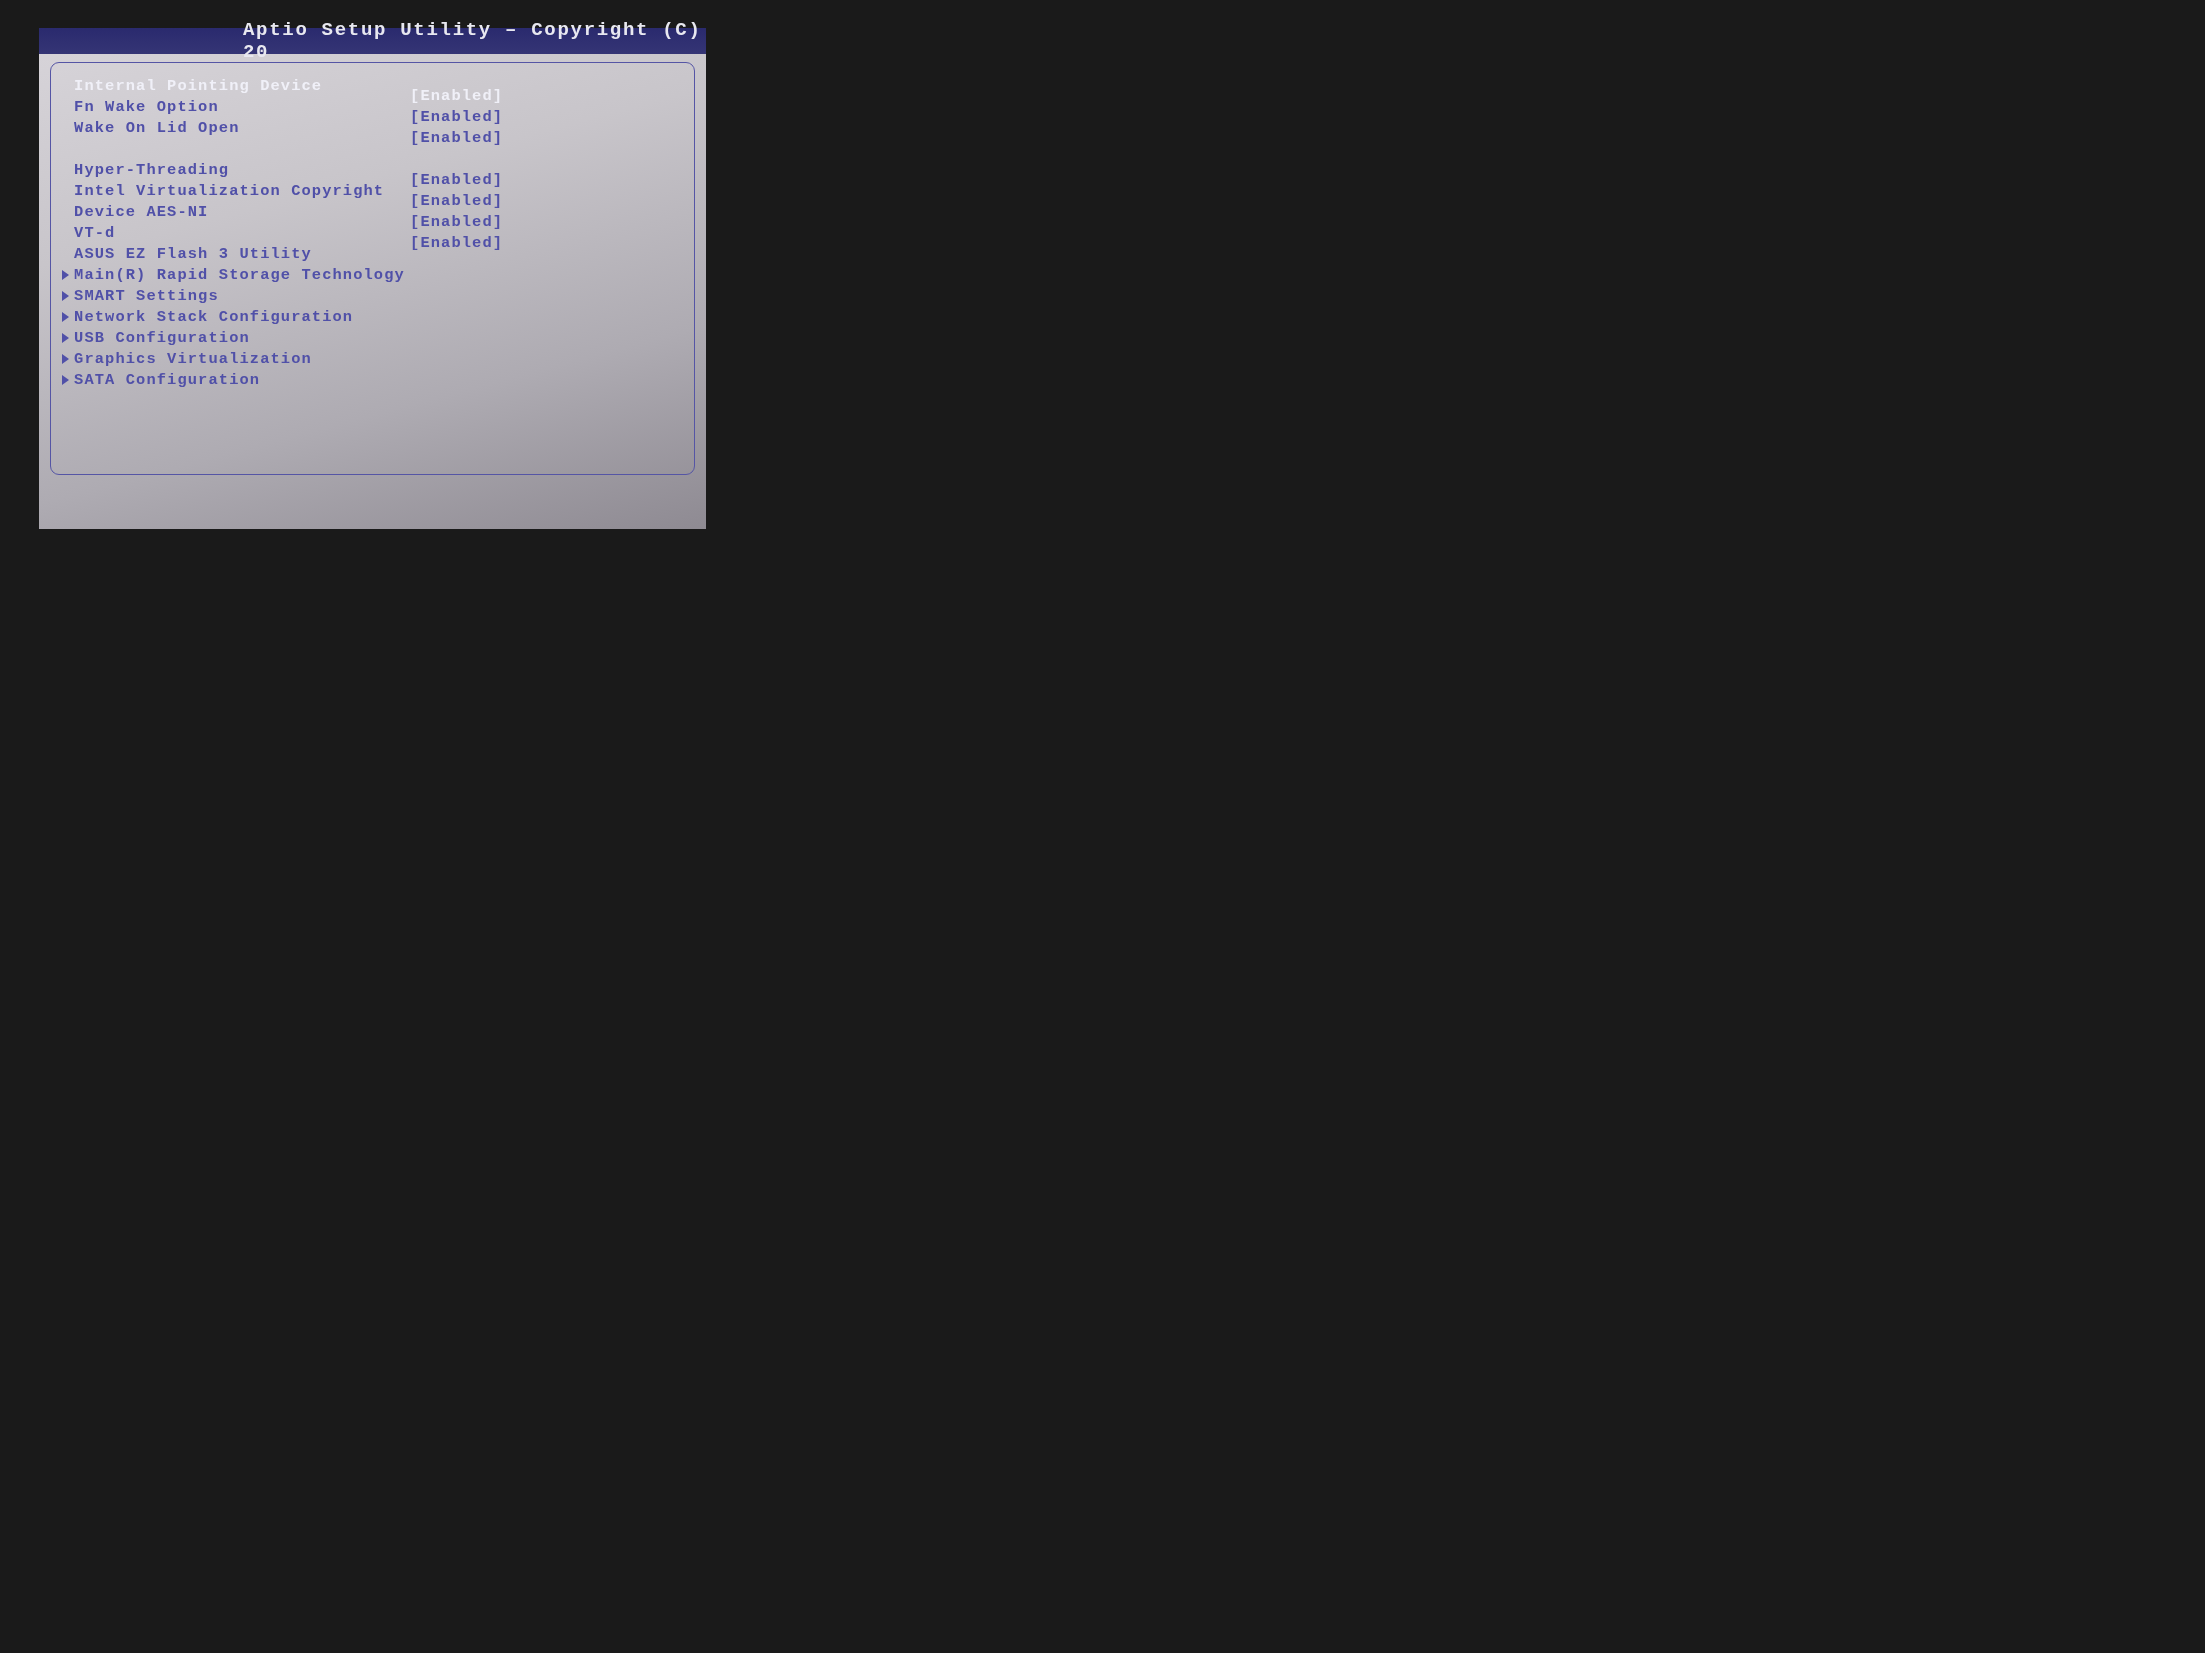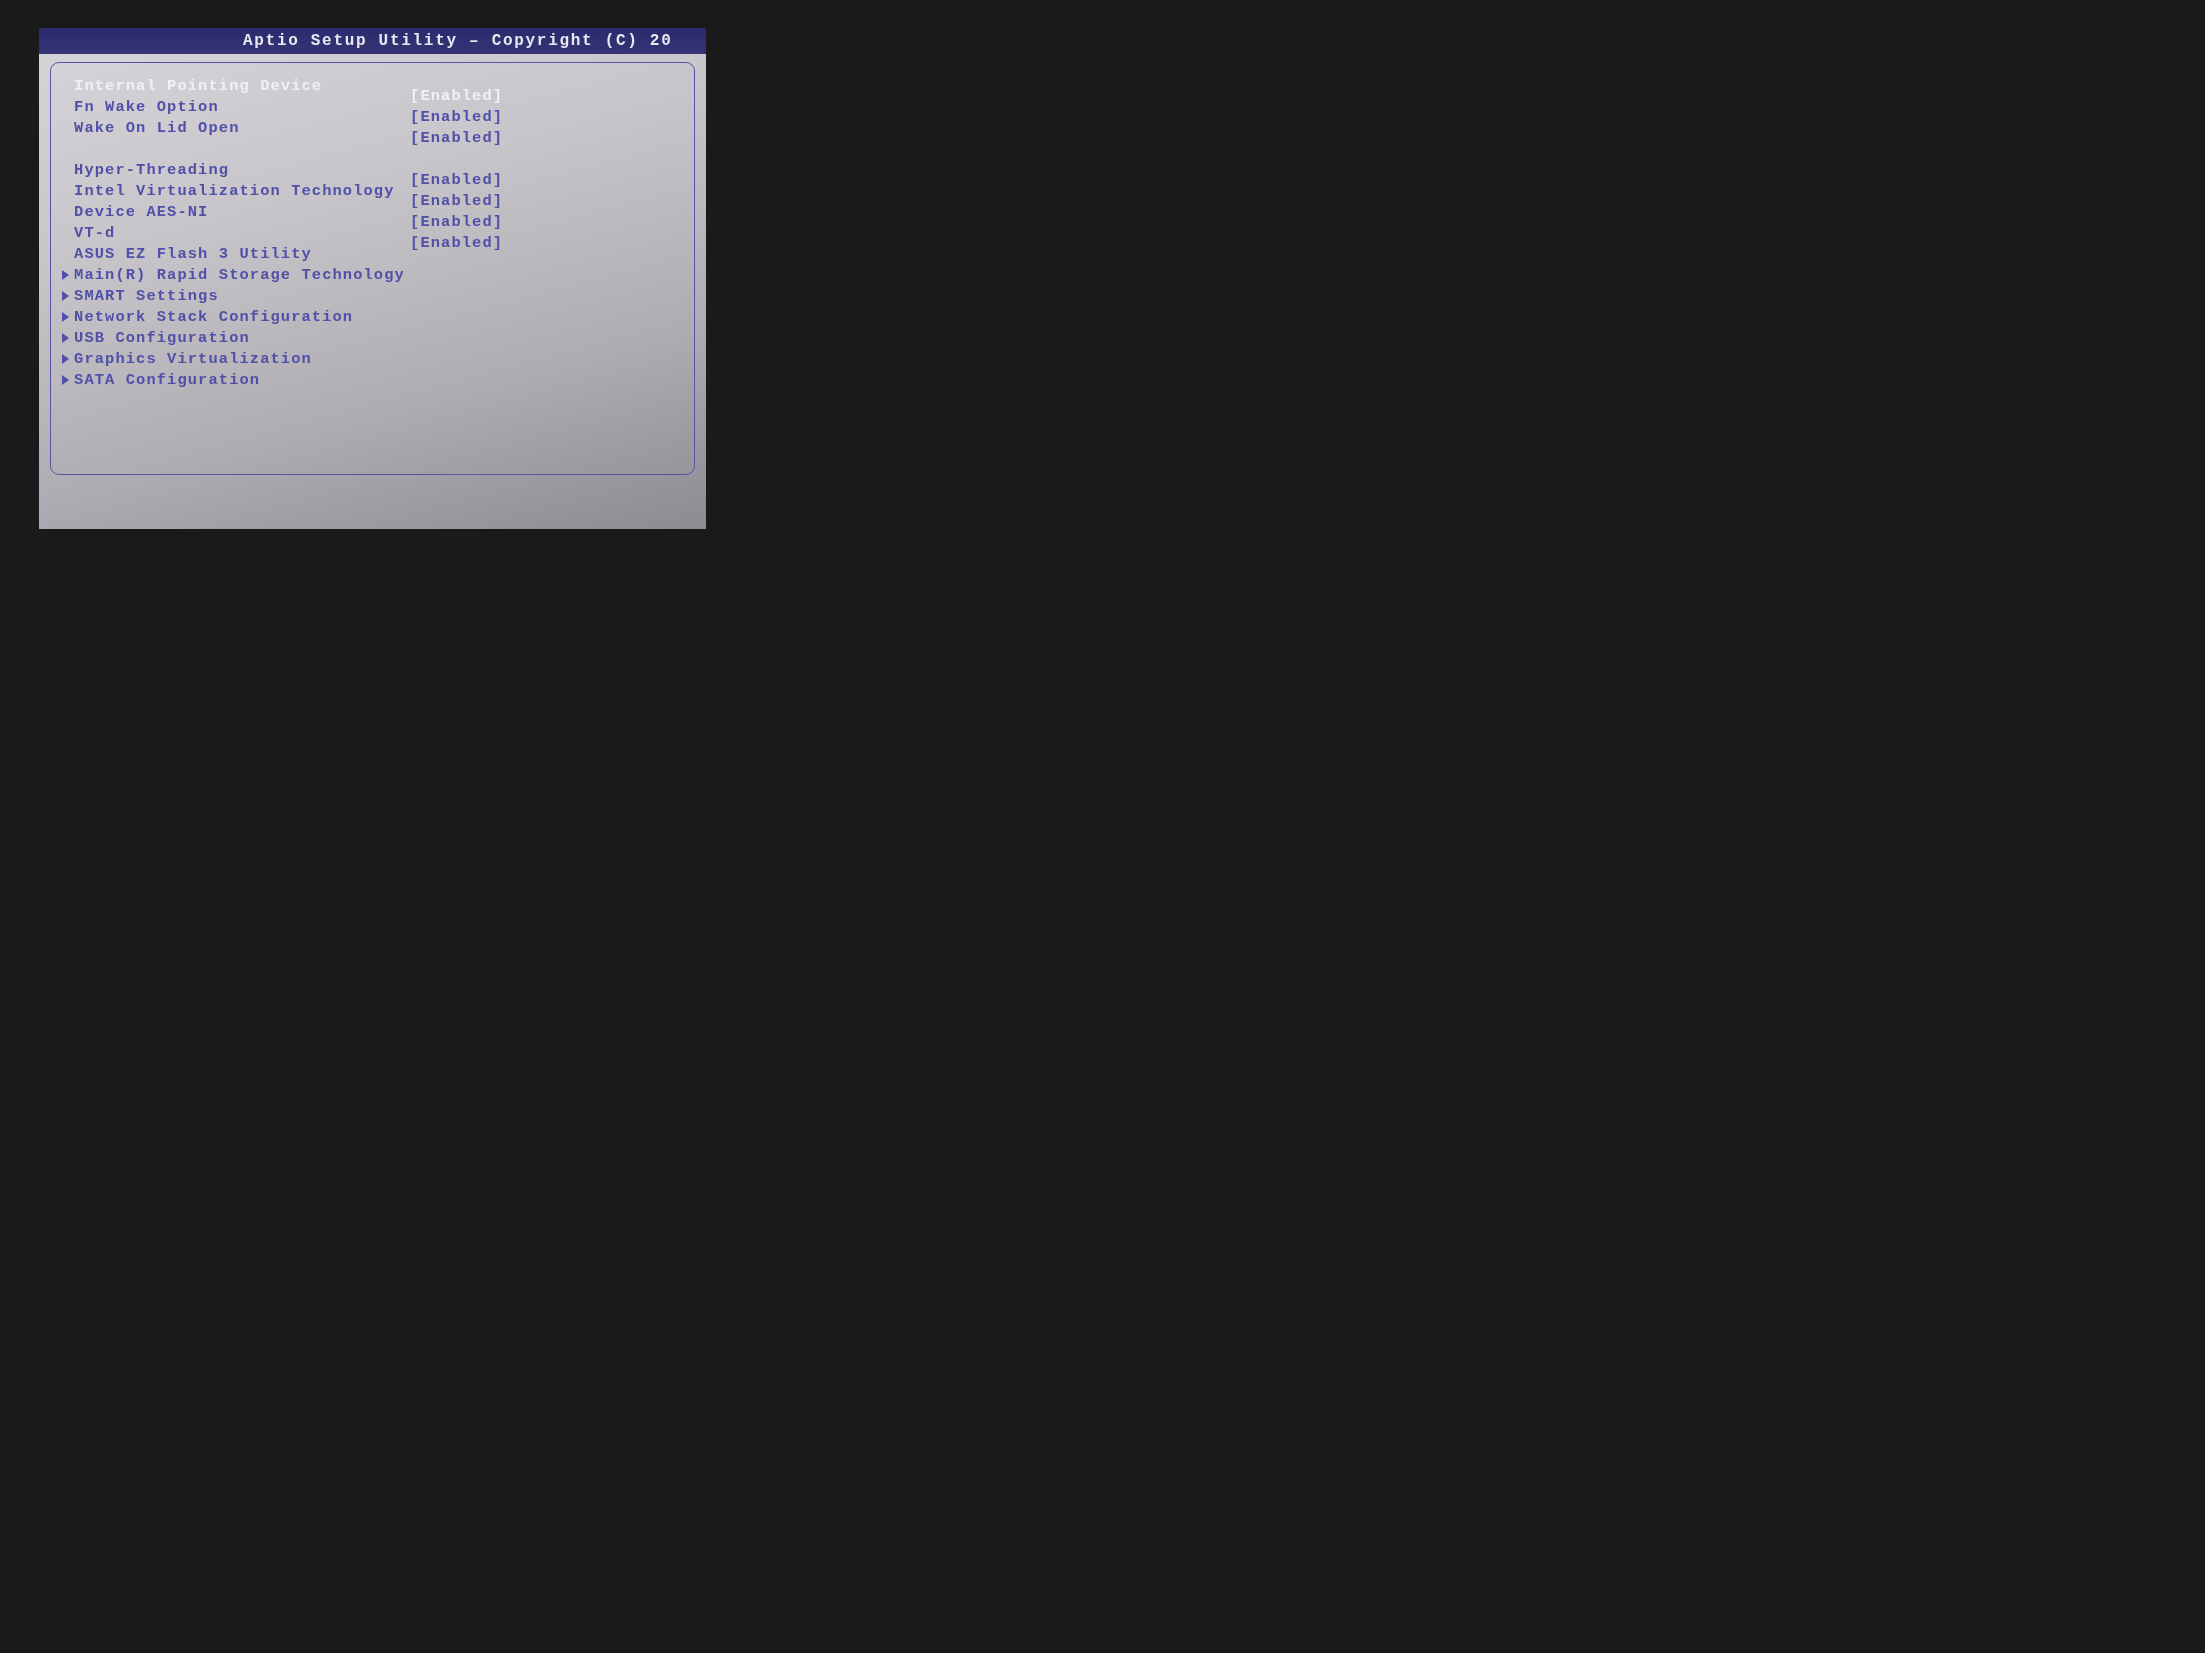--- a/index.html
+++ b/index.html
@@ -28,7 +28,7 @@
       align-items: center;
       padding-left: 204px;
       color: #e8e8f0;
-      font-size: 16px;
+      font-size: 19px;
       font-weight: bold;
       letter-spacing: 1.7px;
     }

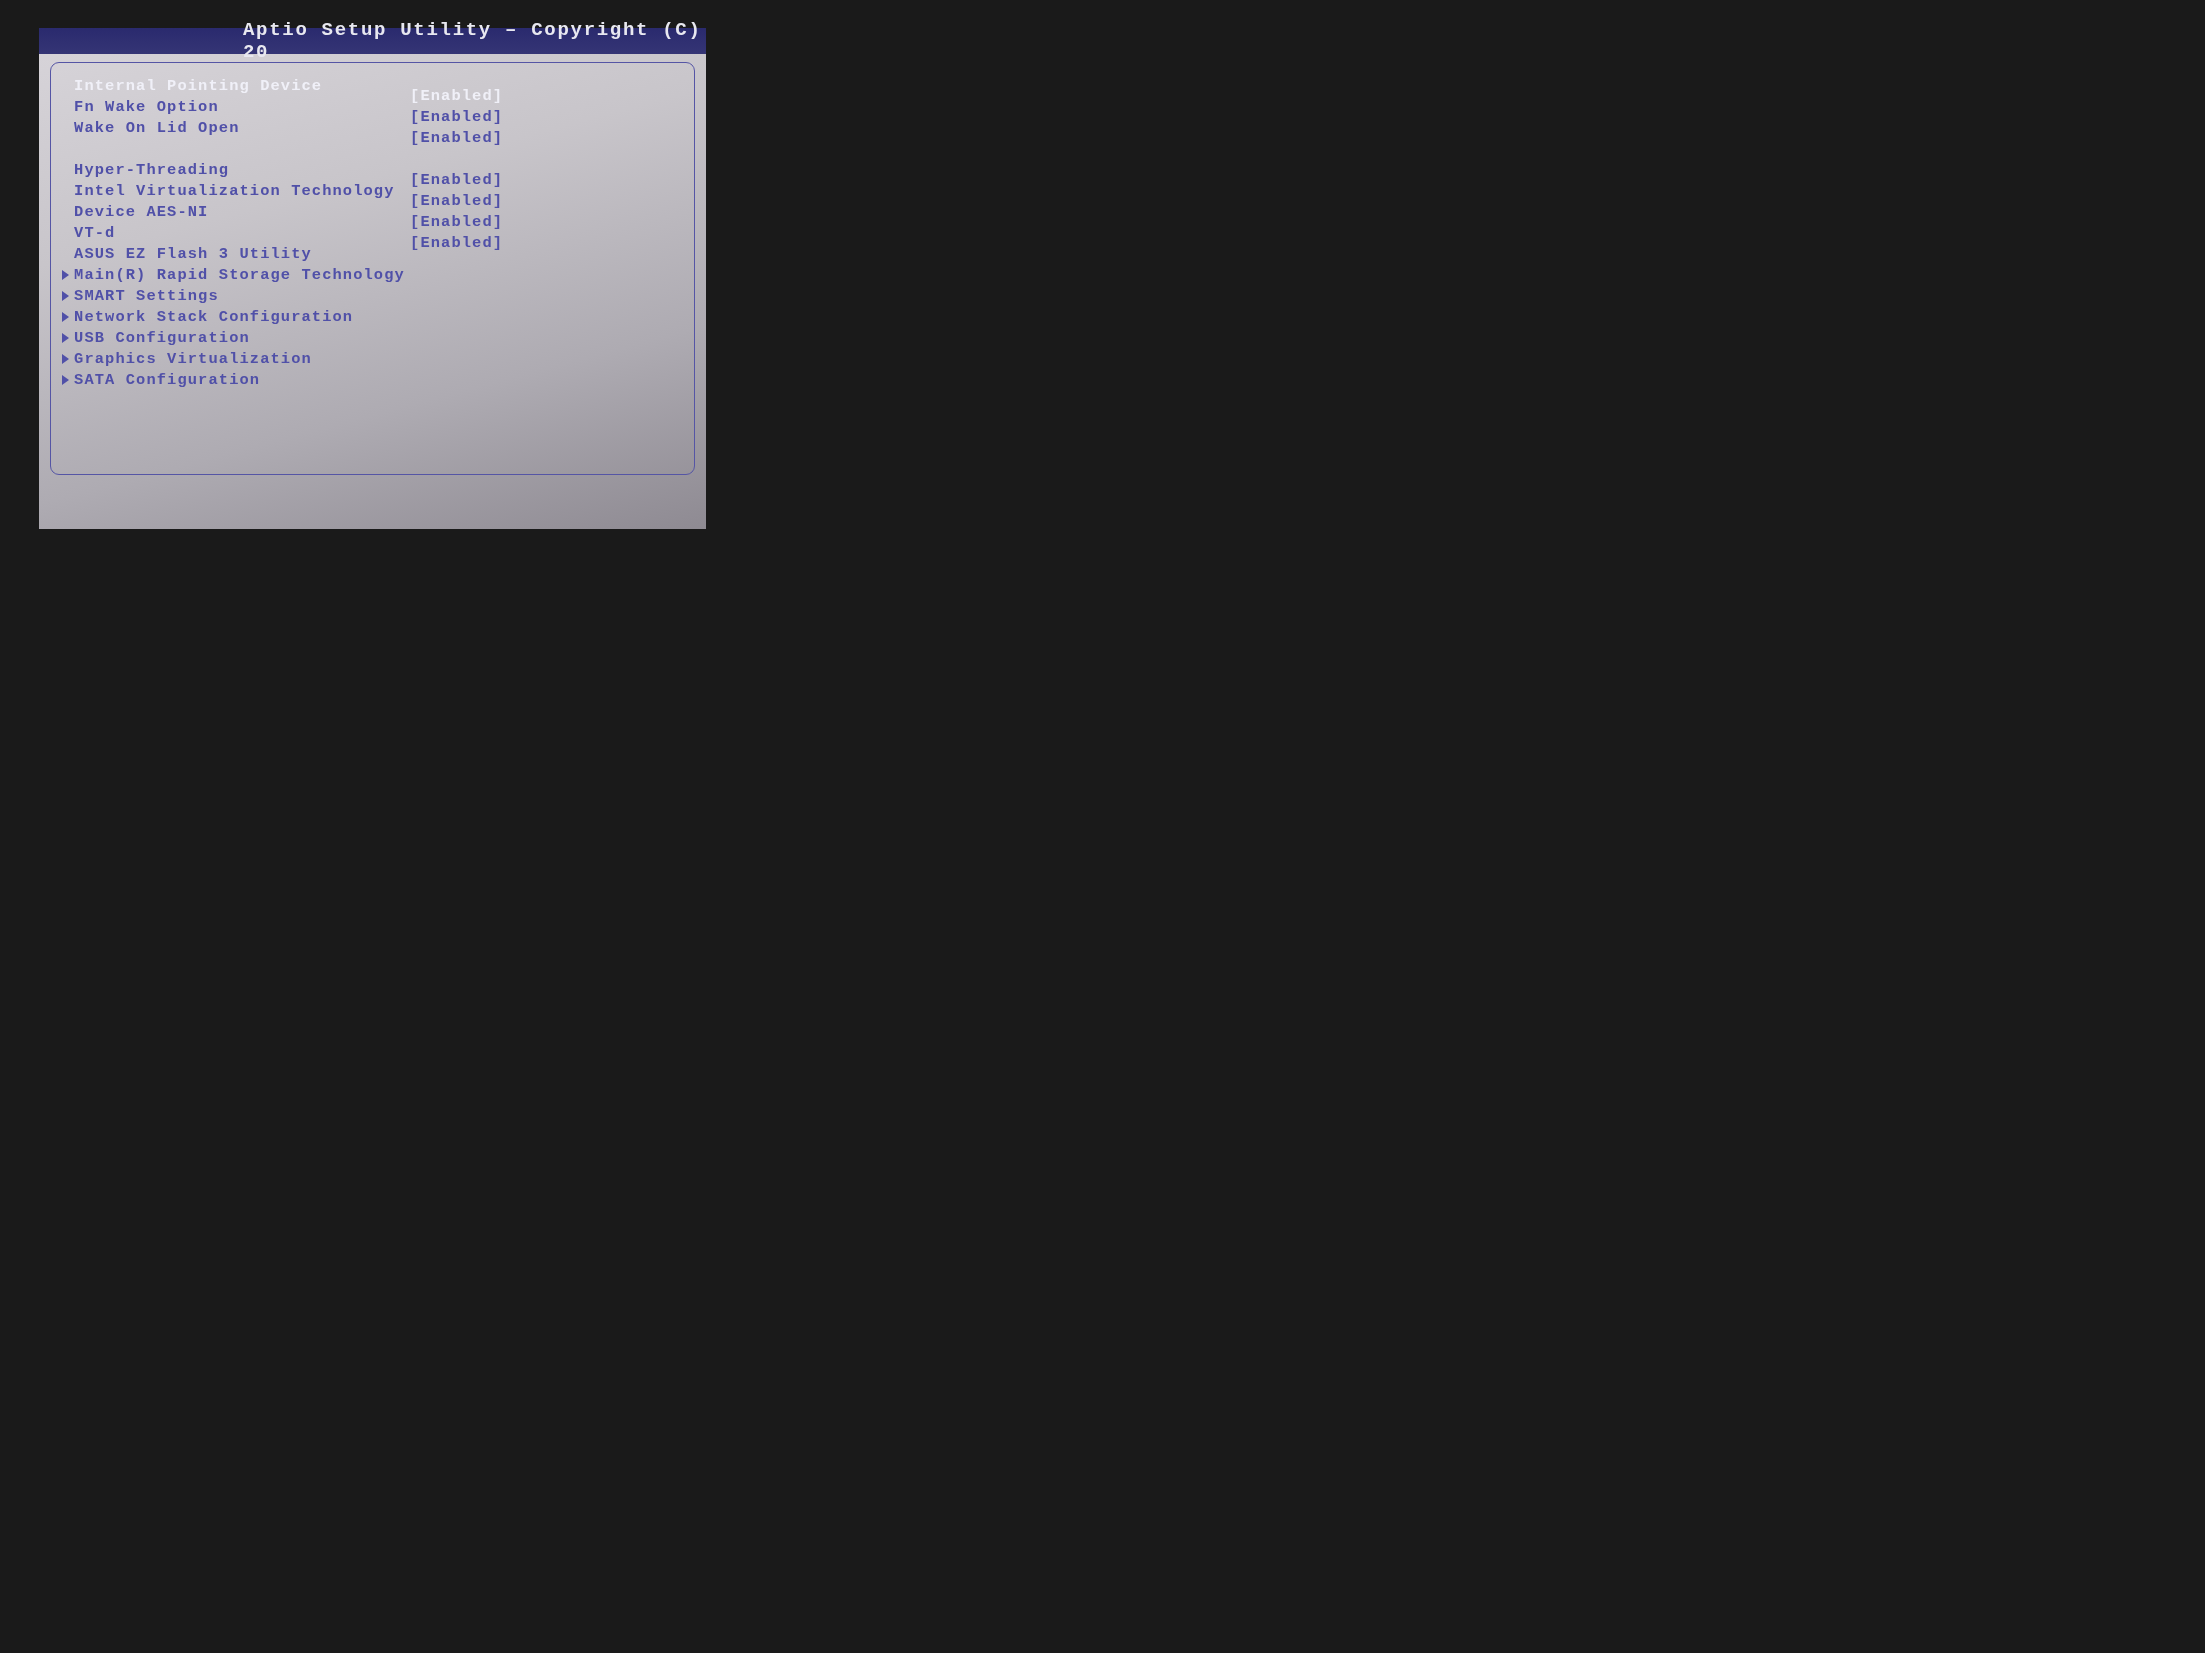--- a/index.html
+++ b/index.html
@@ -143,7 +143,7 @@
 
     <div class="option-row">
       <span class="arrow"></span>
-      <span class="label">Intel Virtualization Technology</span>
+      <span class="label">Intel Virtualization Copyright</span>
       <span class="value">[Enabled]</span>
     </div>
 

